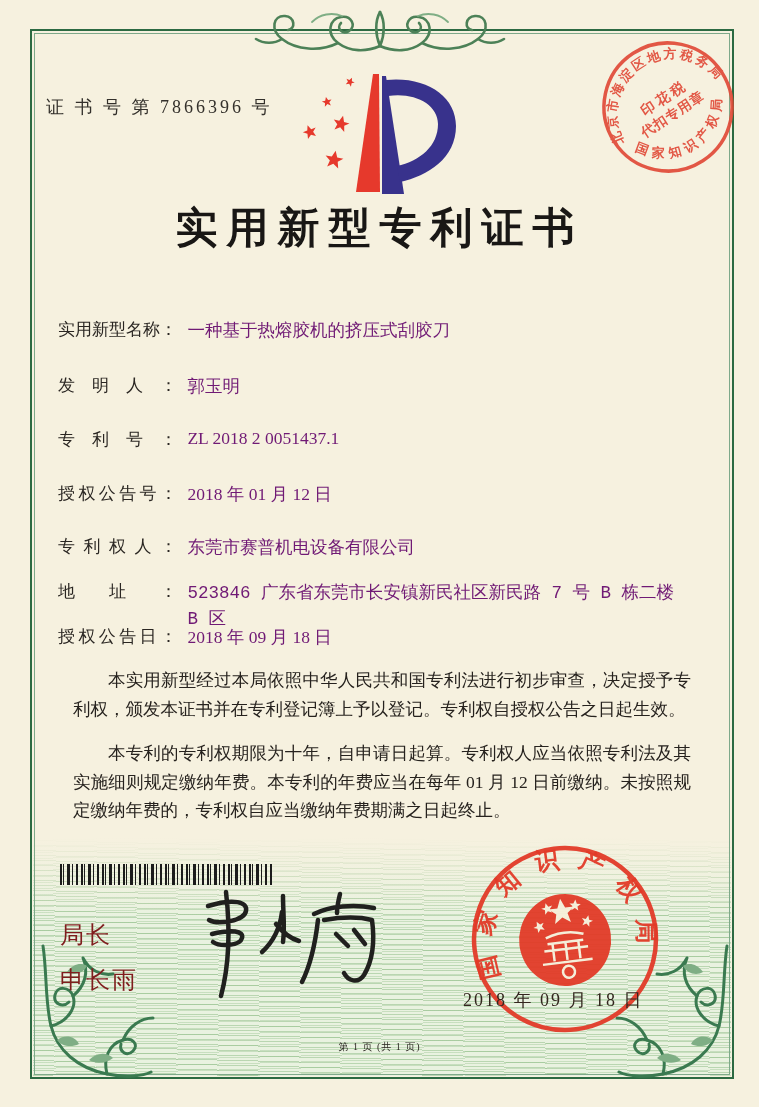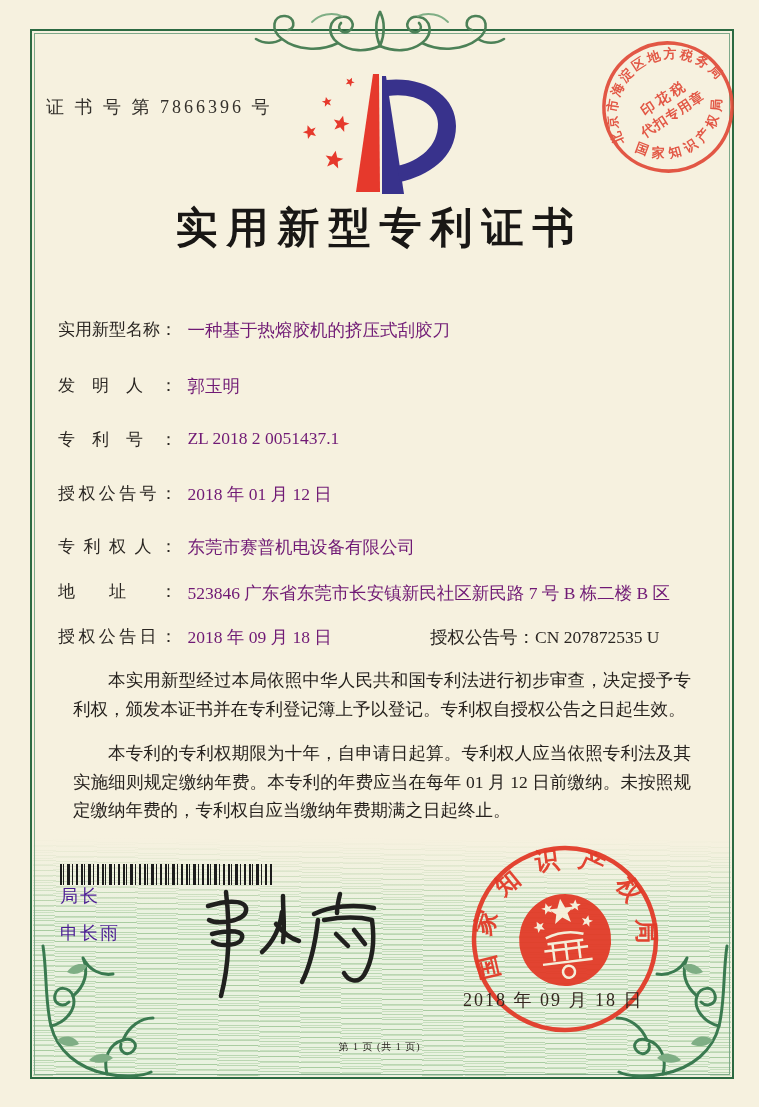--- a/index.html
+++ b/index.html
@@ -59,7 +59,7 @@
   }
   .fvalue { display:inline-block; margin-left:6px; color:#701a75; }
   .row-addr { white-space:normal; width:648px; }
-  .row-addr .fvalue { width:505px; line-height:26px; }
+  .row-addr .fvalue { width:505px; line-height:26px;font-family:Liberation Mono, monospace; }
   .grant-no { position:absolute; left:372px; top:0; white-space:nowrap; }
   
   .body-text {

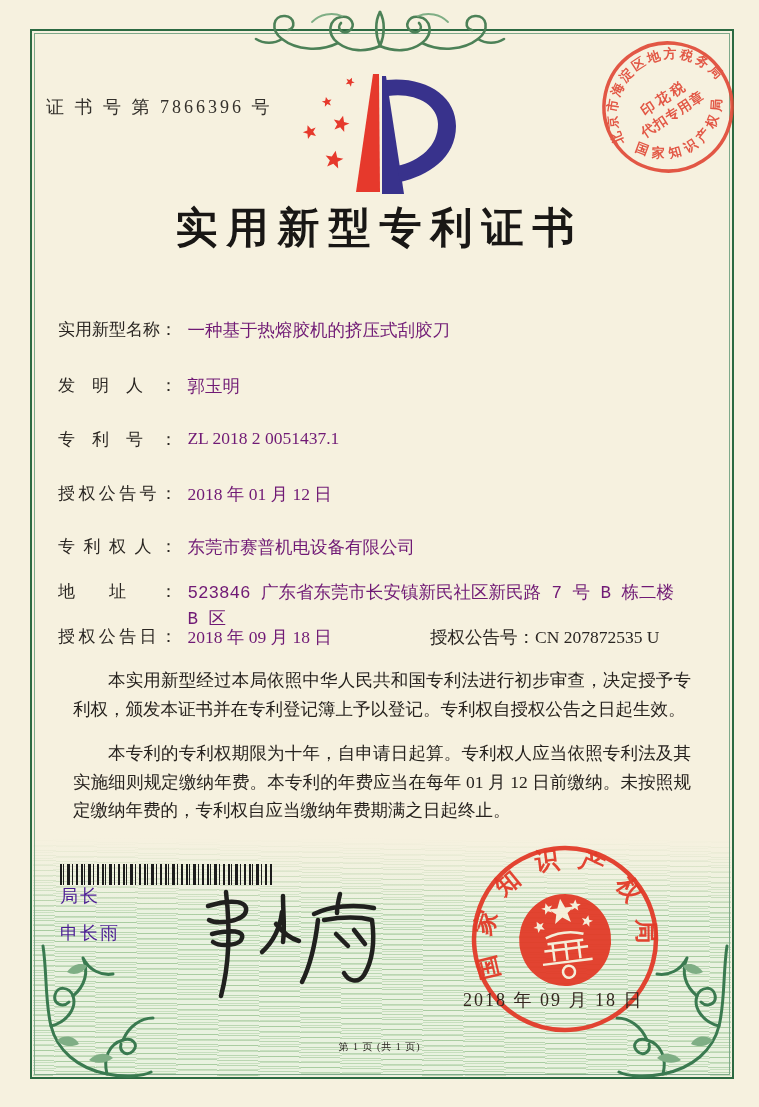--- a/index.html
+++ b/index.html
@@ -203,9 +203,6 @@
 <div class="row" style="top:625px; width:650px">
   <span class="flabel">授权公告日：</span>
   <span class="fvalue">2018 年 09 月 18 日</span>
-  <span class="grant-no">
-    <span>授权公告号：</span><span>CN 207872535 U</span>
-  </span>
 </div>
 
 <div class="body-text">

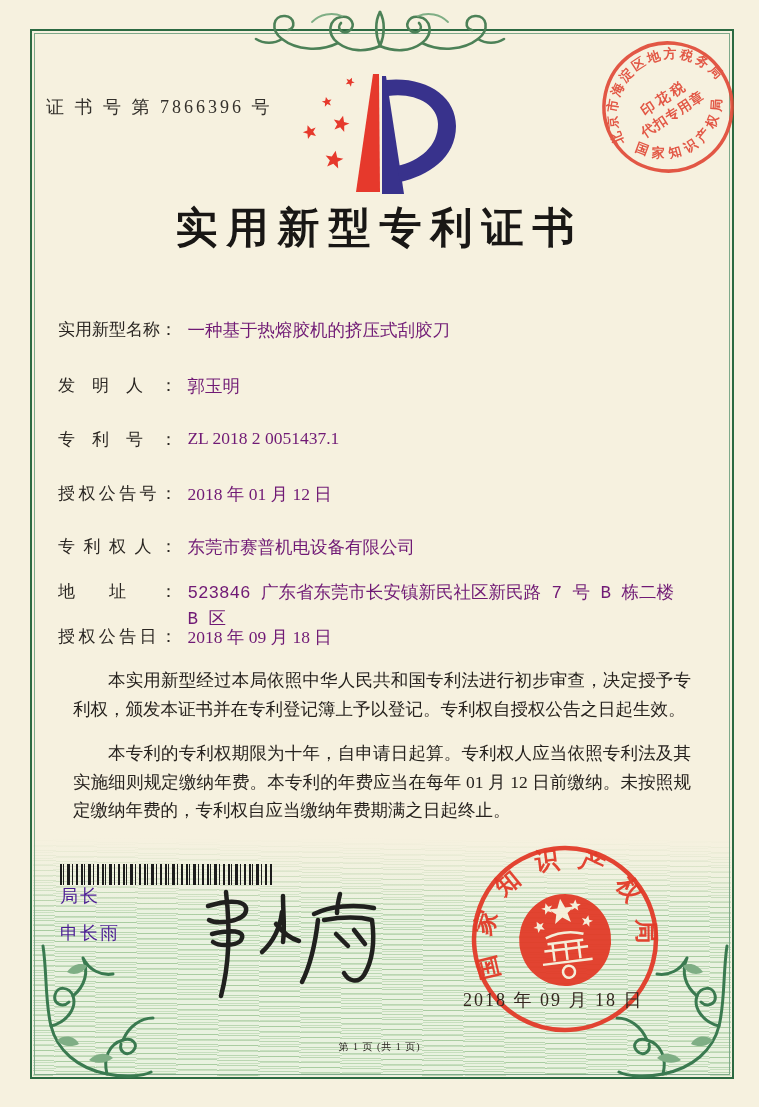--- a/index.html
+++ b/index.html
@@ -77,7 +77,7 @@
       #1c1c1c 12px 13px, transparent 13px 16px,
       #1c1c1c 16px 18px, transparent 18px 21px);
   }
-  .signer { position:absolute; left:60px; top:884px; z-index:12; font-size:18px; color:#4c1d95; }
+  .signer { position:absolute; left:60px; top:919px; z-index:12; font-size:24px; color:#7f1d1d; }
   .signer div { margin-bottom:13px; letter-spacing:2px; }
   .signature-svg { position:absolute; left:178px; top:884px; z-index:12; }
   .seal { position:absolute; left:466px; top:840px; z-index:11; transform:rotate(-7deg); }

